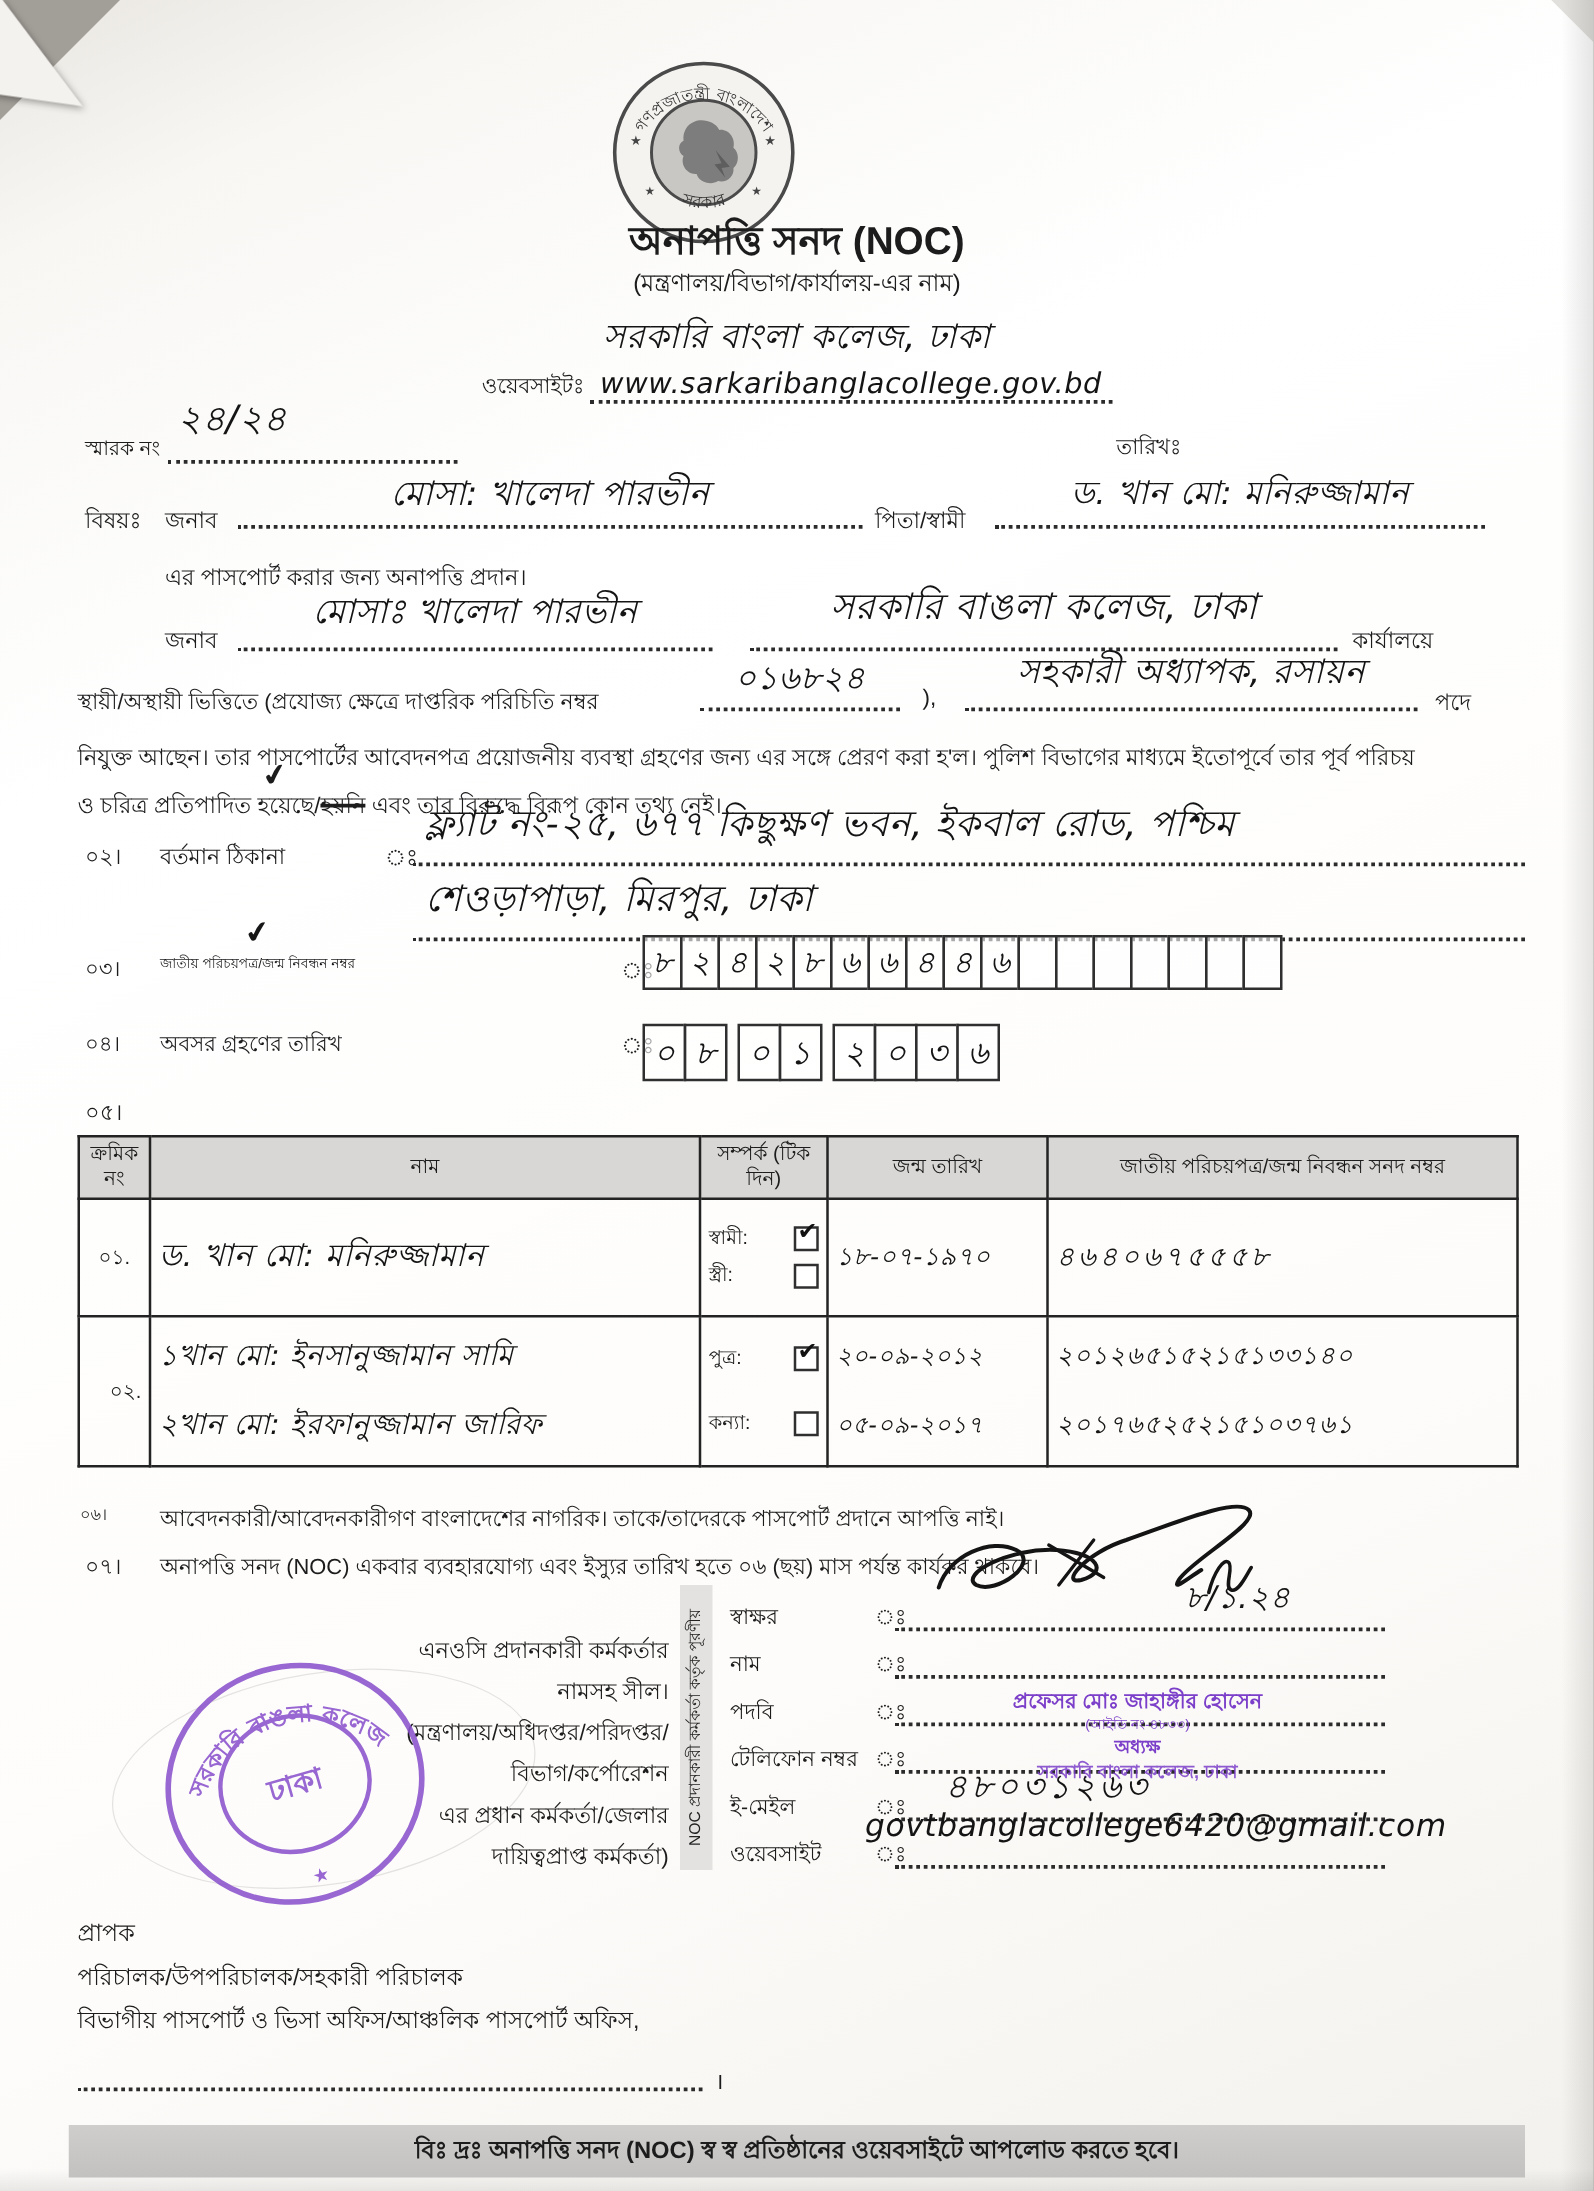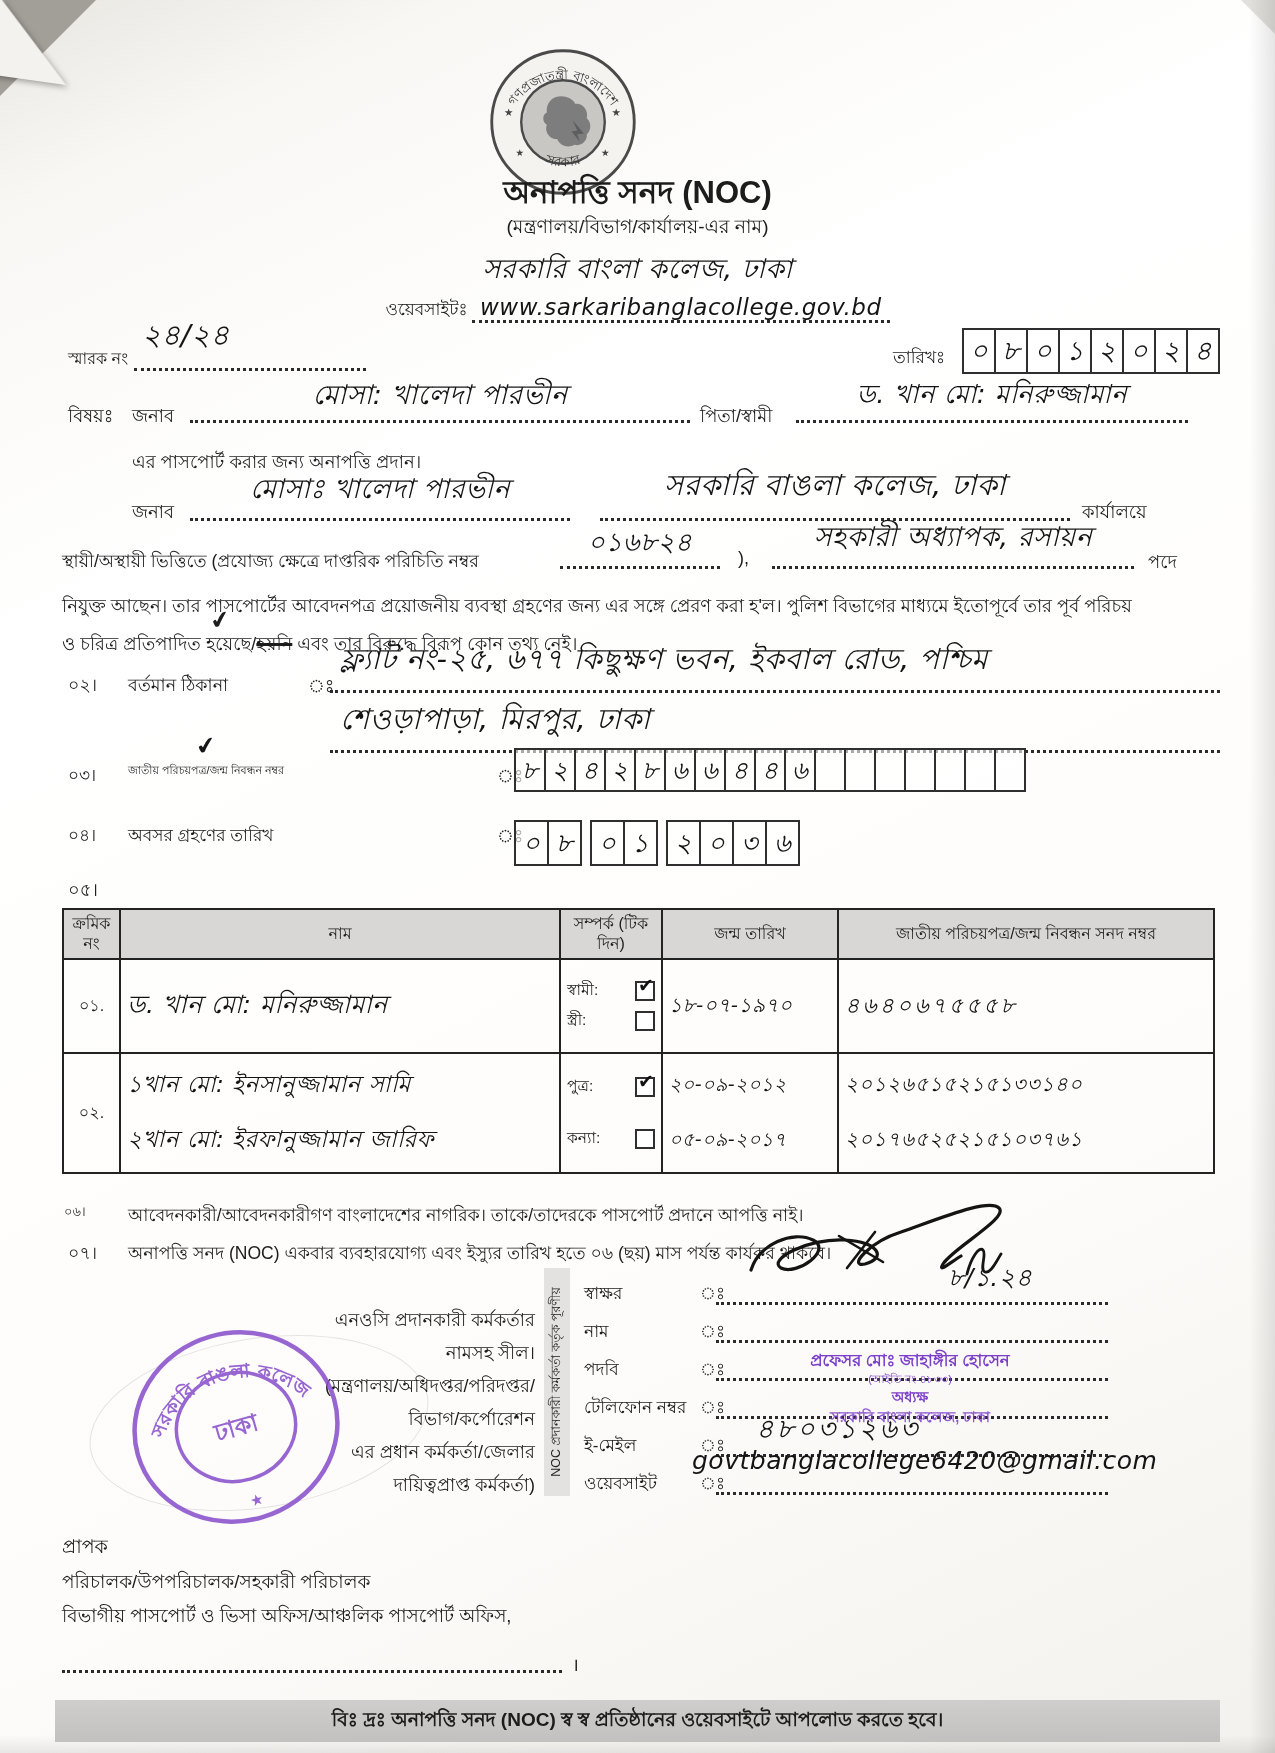--- a/index.html
+++ b/index.html
@@ -114,16 +114,6 @@
   <div class="dotonly" style="left:134px;top:346px;width:232px;height:22px;"></div>
 
   <div class="abs printed" style="left:893px;top:344px;font-size:17px;">তারিখঃ</div>
-  <div class="abs boxrow" style="left:962px;top:328px;">
-    <span class="box" style="width:34px;height:46px;font-size:27px;line-height:42px;"><span class="hw">০</span></span>
-    <span class="box" style="width:34px;height:46px;font-size:27px;line-height:42px;"><span class="hw">৮</span></span>
-    <span class="box" style="width:34px;height:46px;font-size:27px;line-height:42px;"><span class="hw">০</span></span>
-    <span class="box" style="width:34px;height:46px;font-size:27px;line-height:42px;"><span class="hw">১</span></span>
-    <span class="box" style="width:34px;height:46px;font-size:27px;line-height:42px;"><span class="hw">২</span></span>
-    <span class="box" style="width:34px;height:46px;font-size:27px;line-height:42px;"><span class="hw">০</span></span>
-    <span class="box" style="width:34px;height:46px;font-size:27px;line-height:42px;"><span class="hw">২</span></span>
-    <span class="box" style="width:34px;height:46px;font-size:27px;line-height:42px;"><span class="hw">৪</span></span>
-  </div>
 
   <div class="abs printed" style="left:68px;top:402px;font-size:18px;">বিষয়ঃ</div>
   <div class="abs printed" style="left:132px;top:402px;font-size:18px;">জনাব</div>

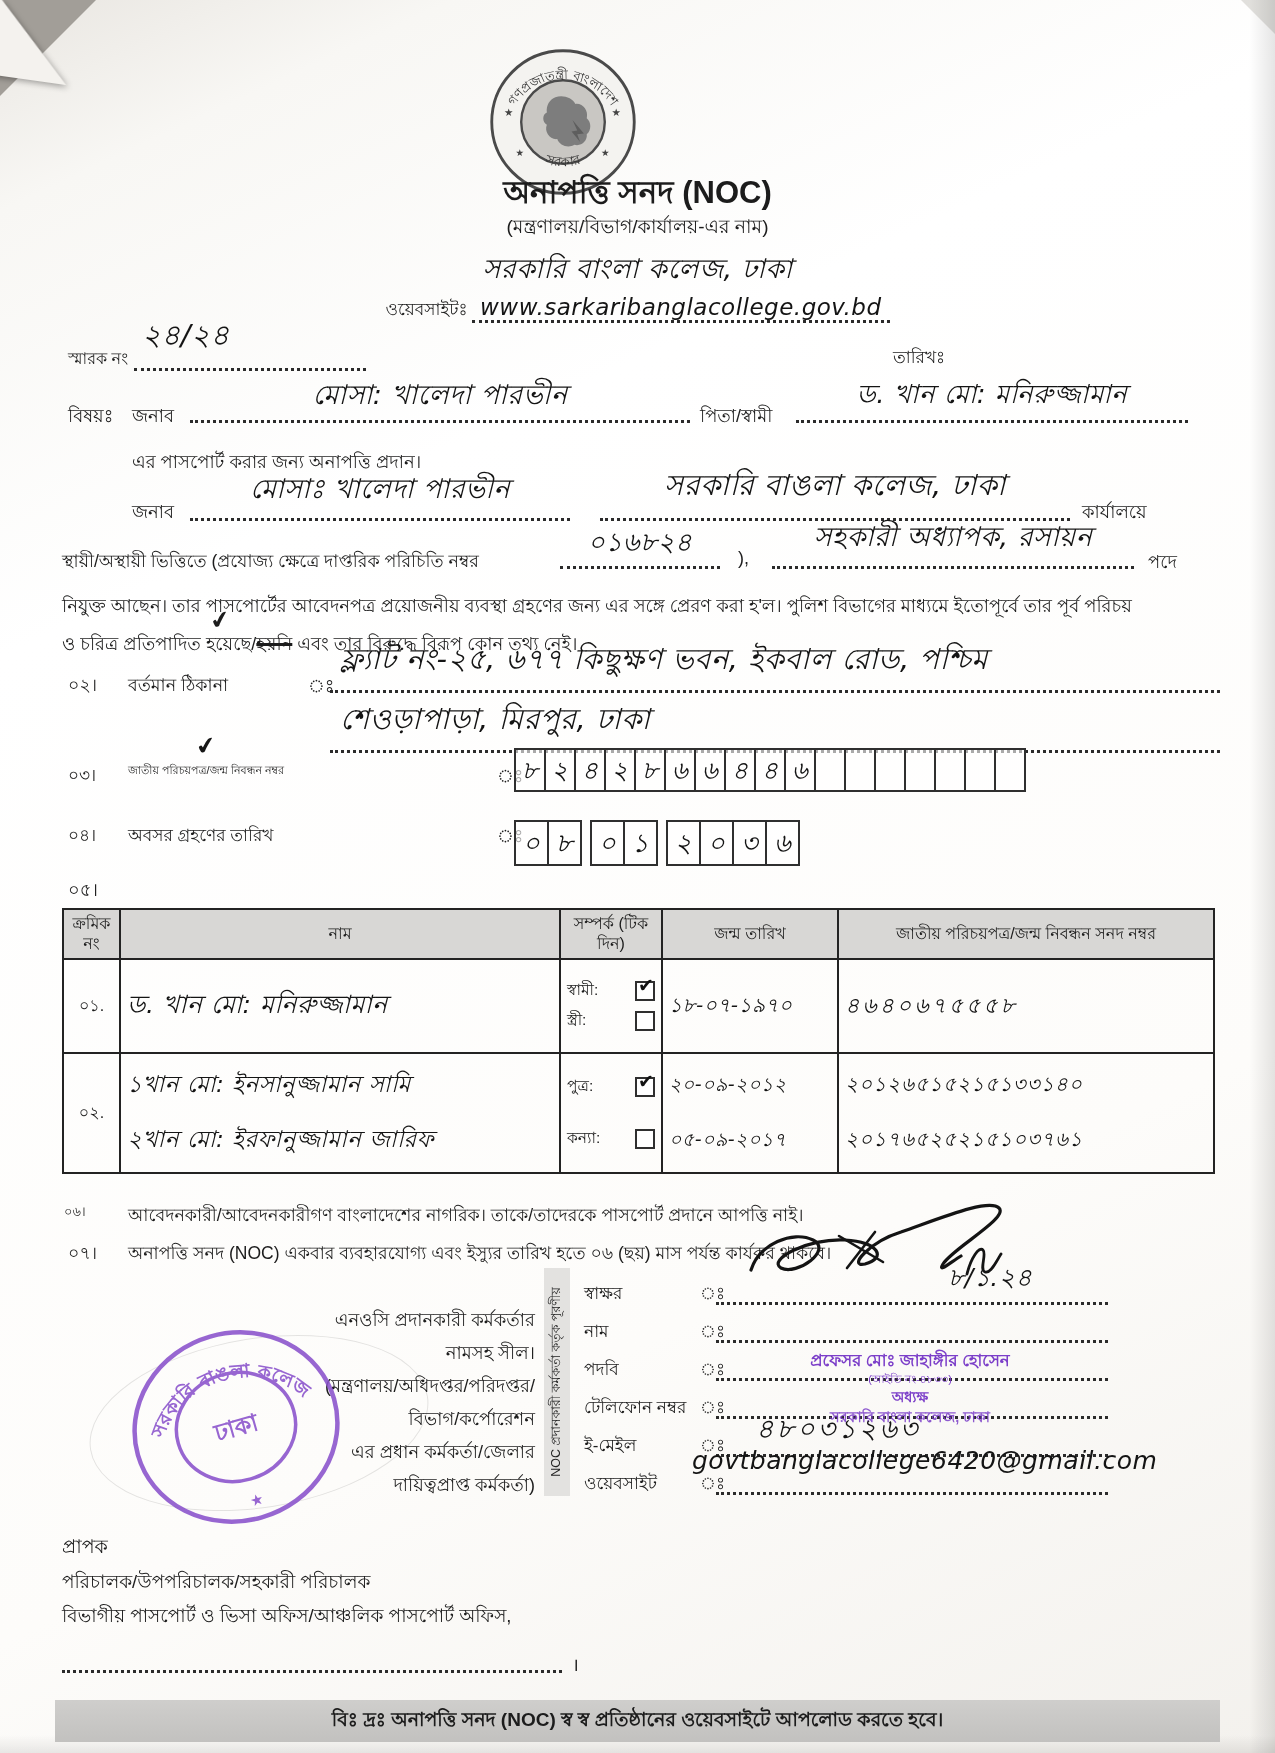--- a/index.html
+++ b/index.html
@@ -228,7 +228,7 @@
       <td><span class="hw" style="font-size:22px;letter-spacing:3px;">৪৬৪০৬৭৫৫৫৮</span></td>
     </tr>
     <tr style="height:120px;">
-      <td style="text-align:center;font-size:16px;">০২.</td>
+      <td style="text-align:right;font-size:16px;">০২.</td>
       <td>
         <div class="twoline" style="height:110px;">
           <span class="hw" style="font-size:23px;">১খান মো: ইনসানুজ্জামান সামি</span>

